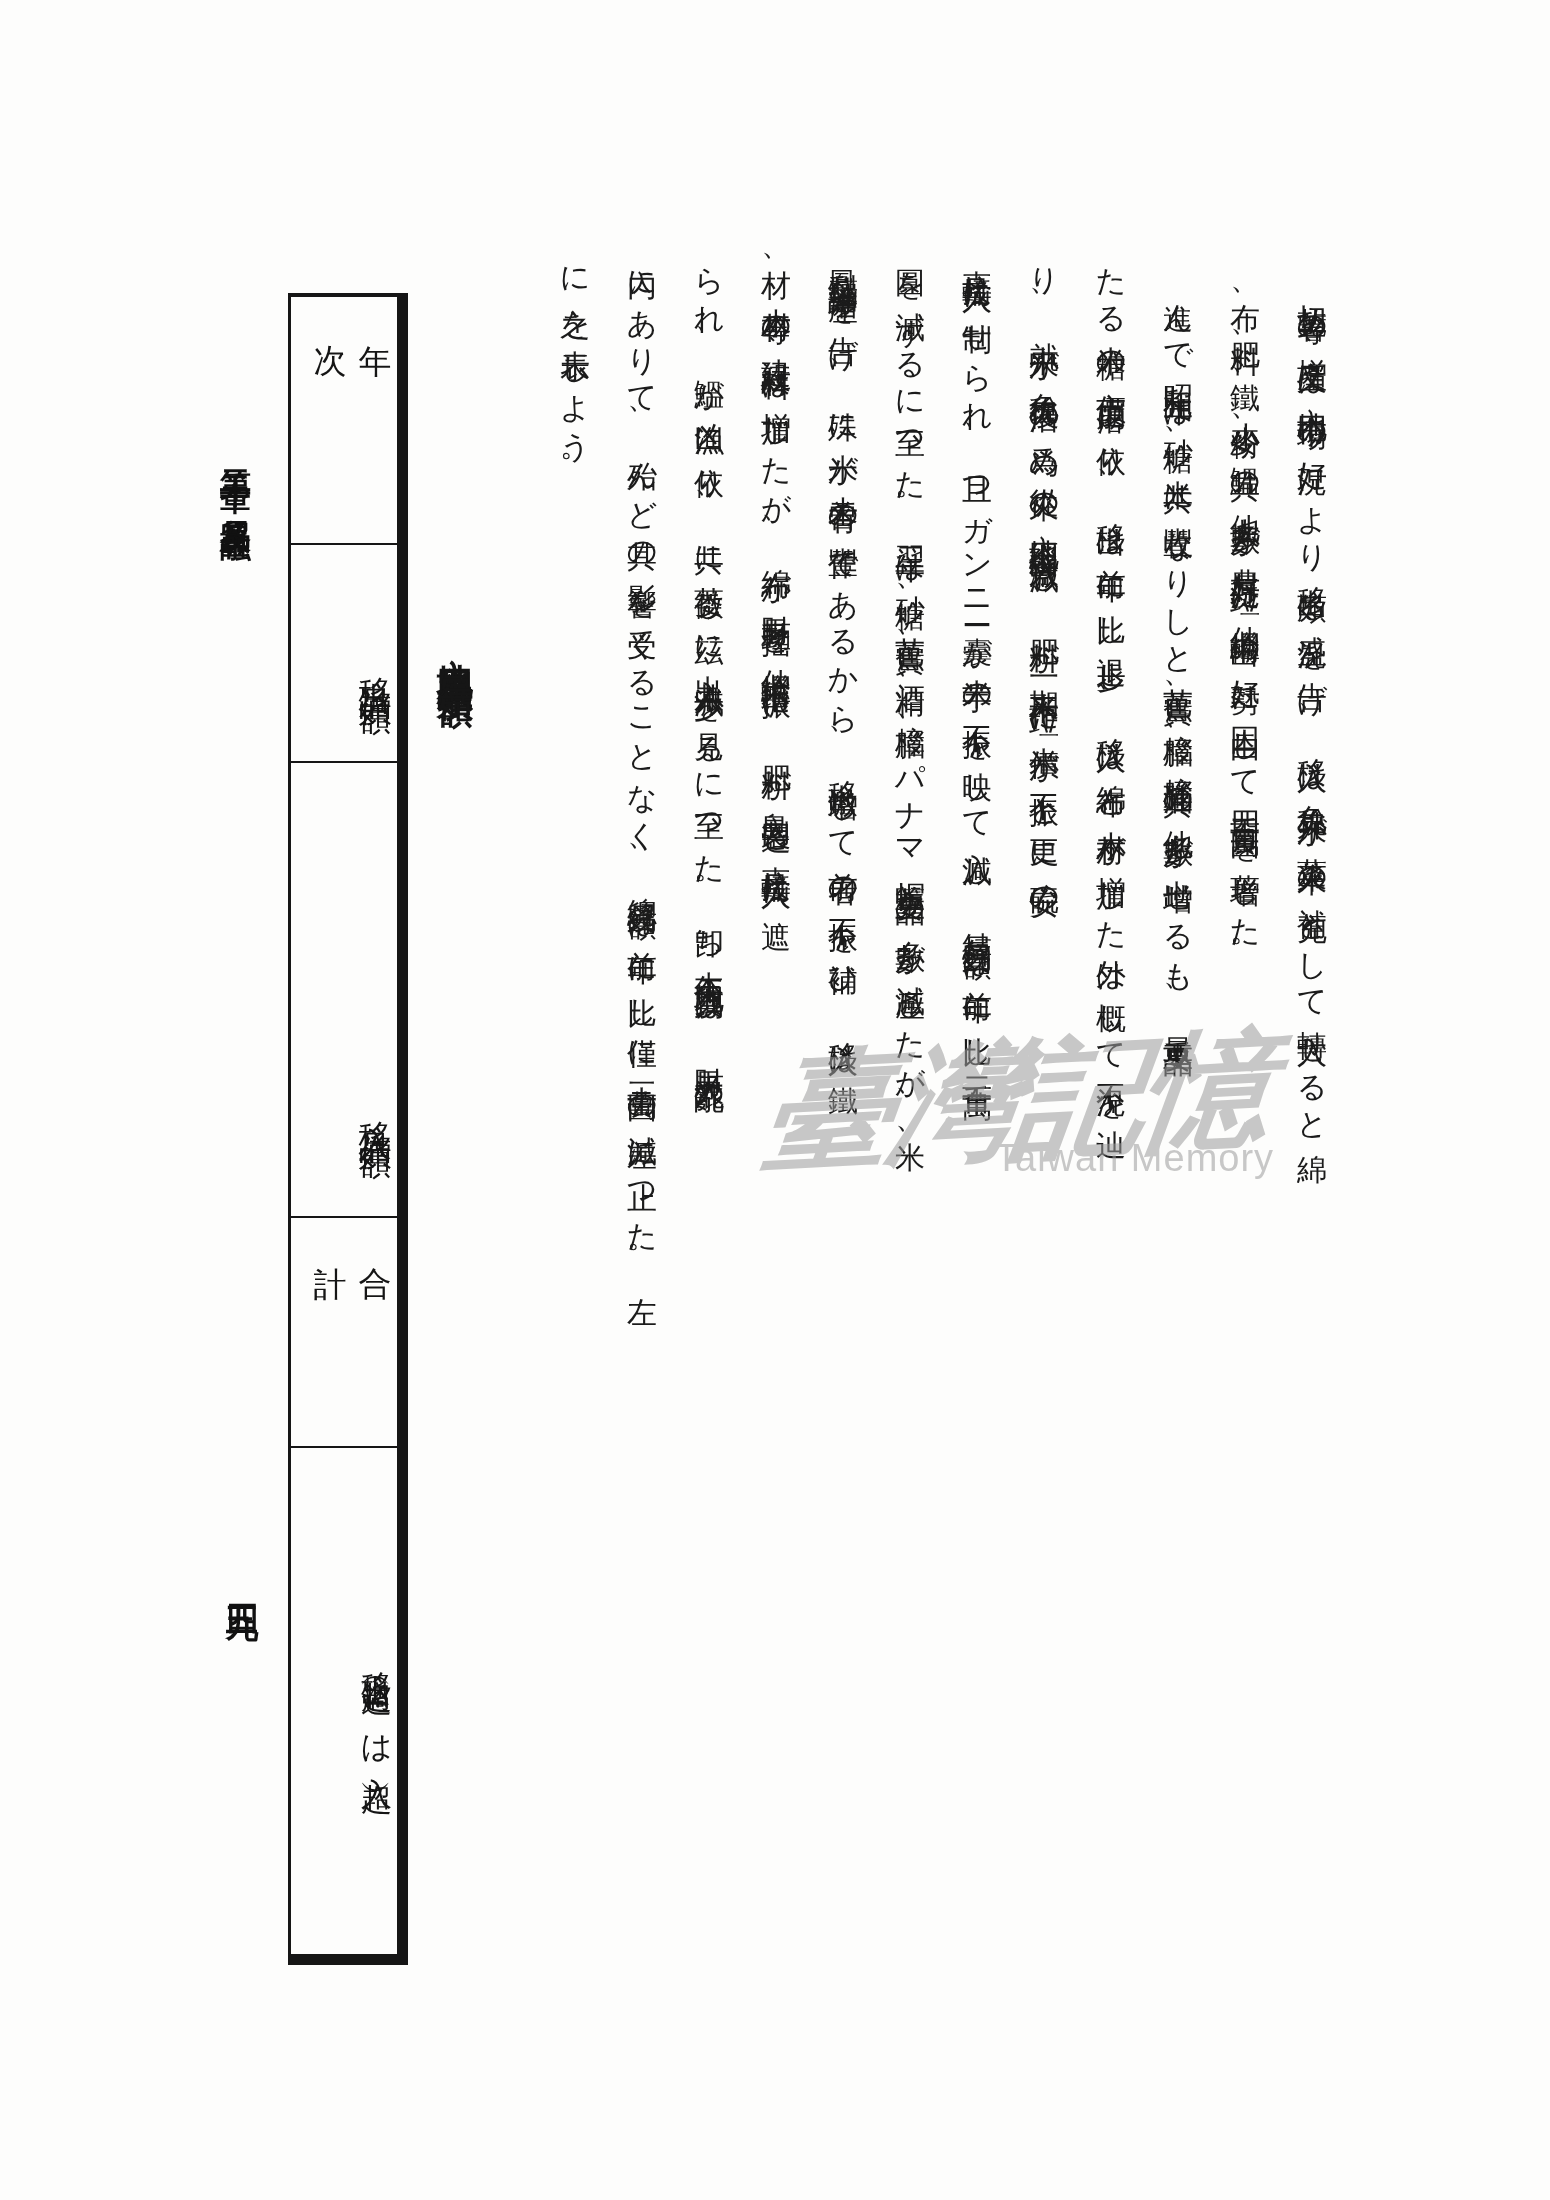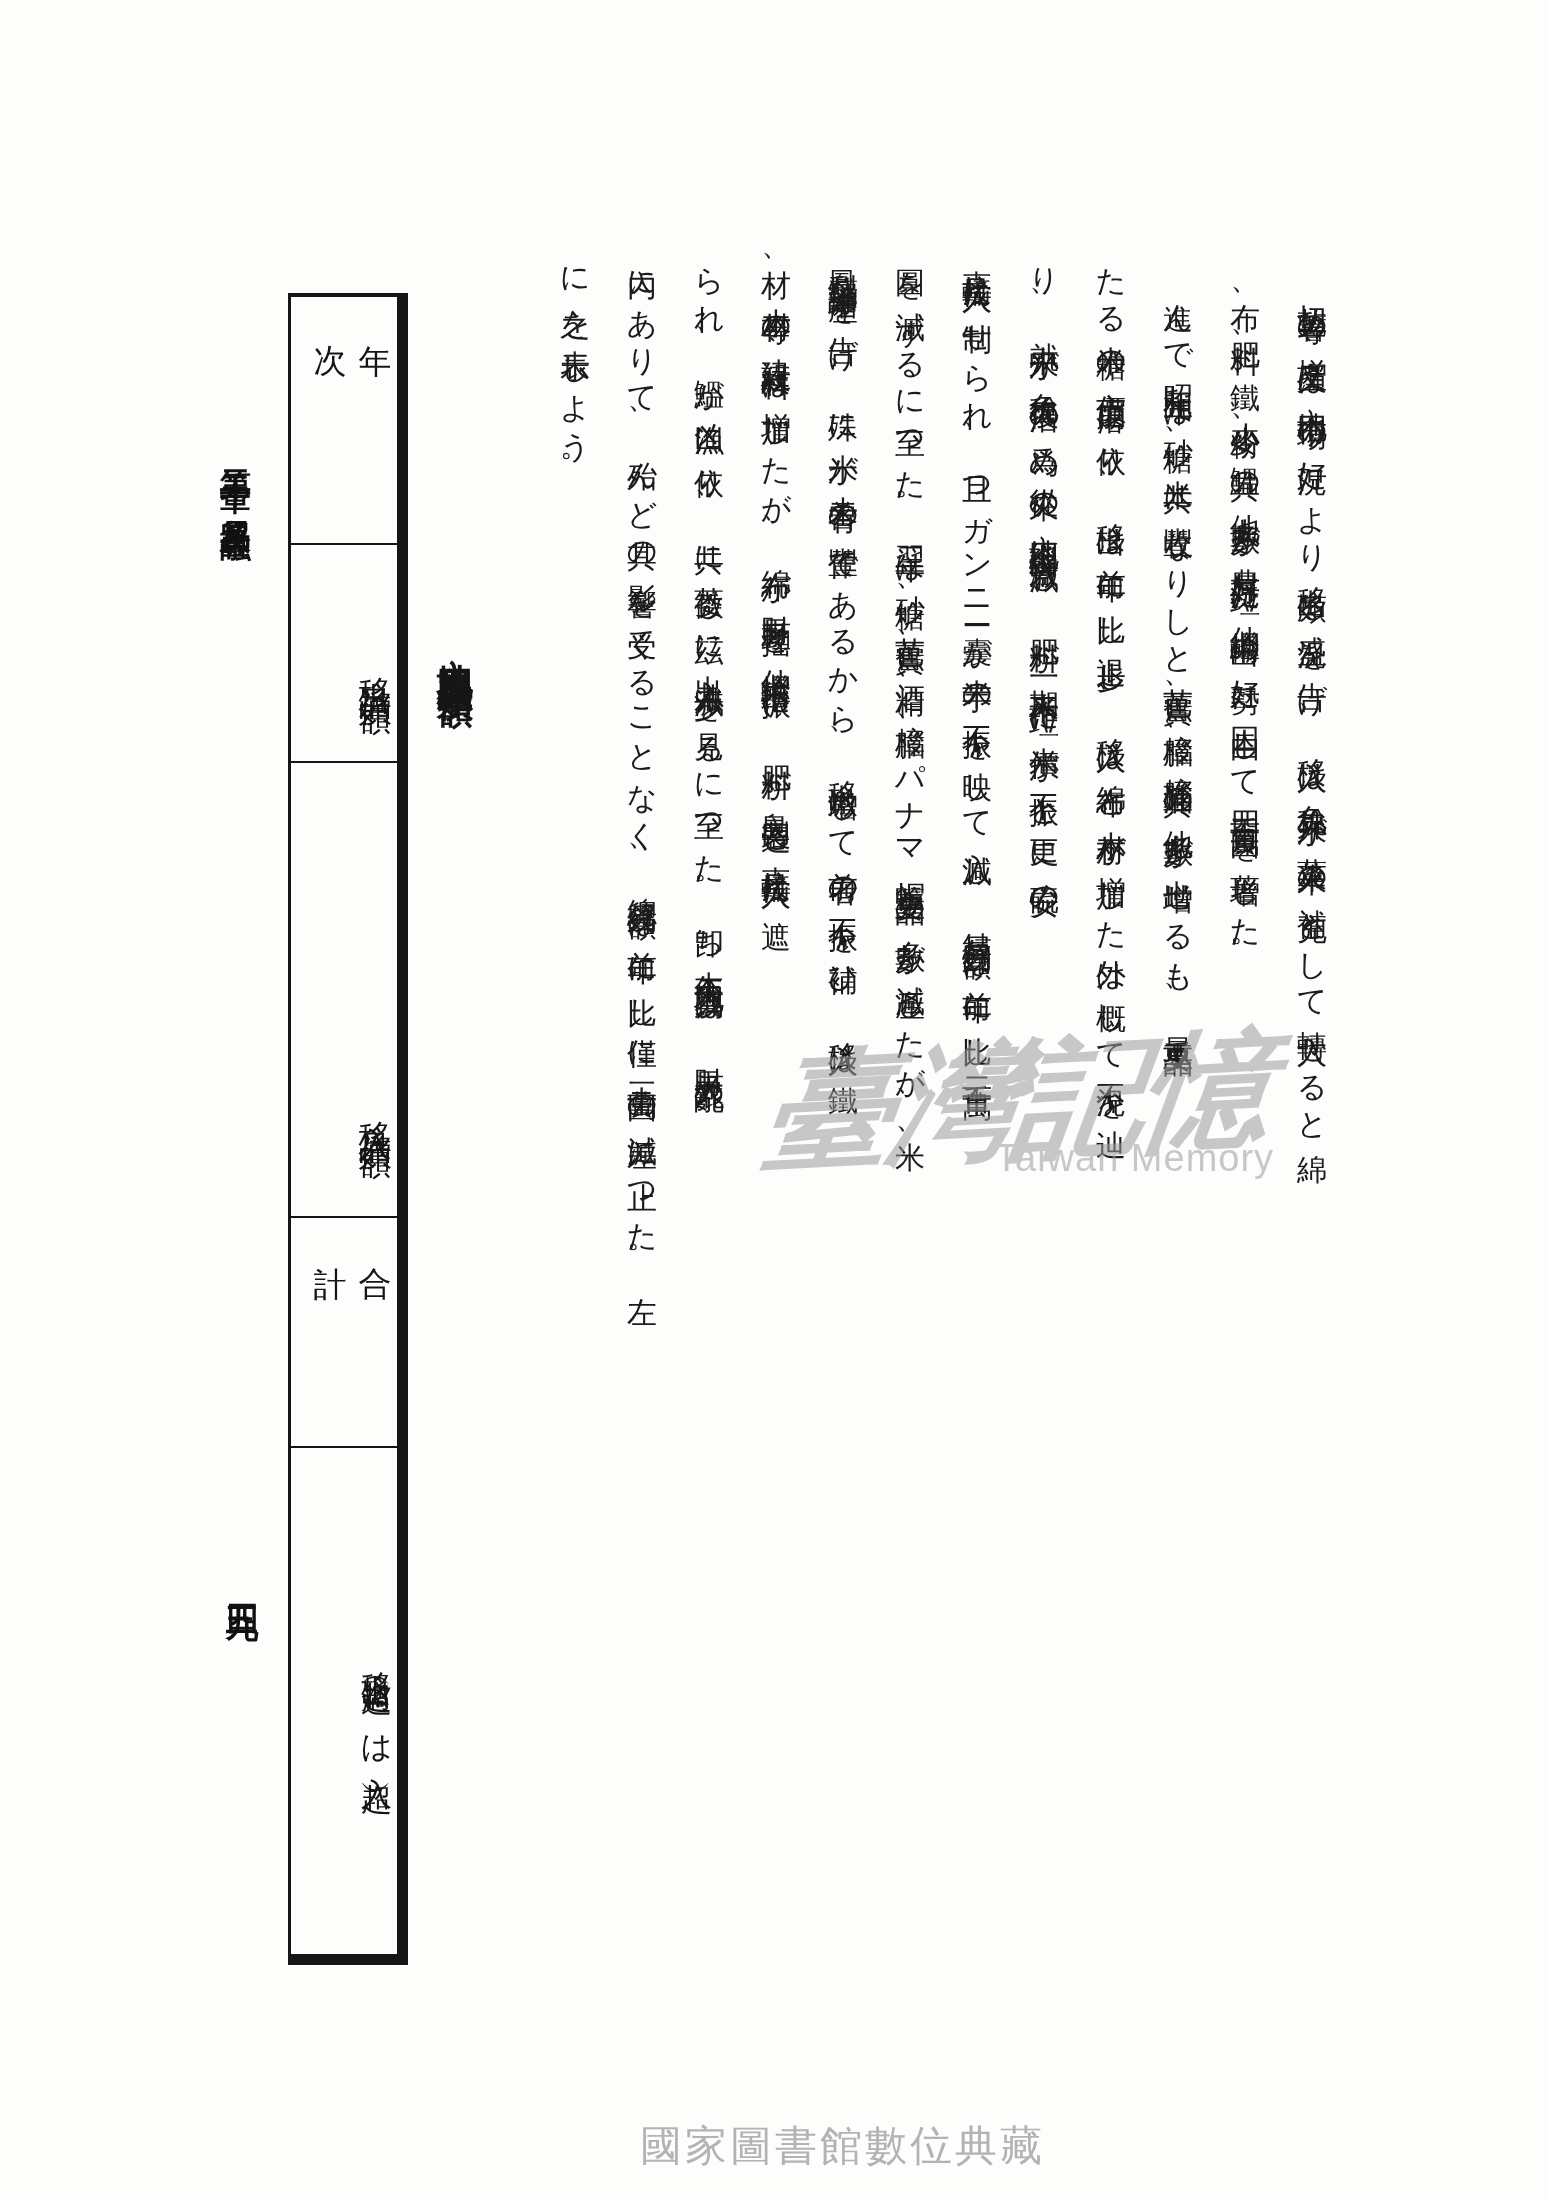--- a/index.html
+++ b/index.html
@@ -157,7 +157,6 @@
     <div class="watermark-latin">Taiwan Memory</div>
   </div>
 
-  <div class="footer-credit">國家圖書館數位典藏</div>
 
 </div>
 

